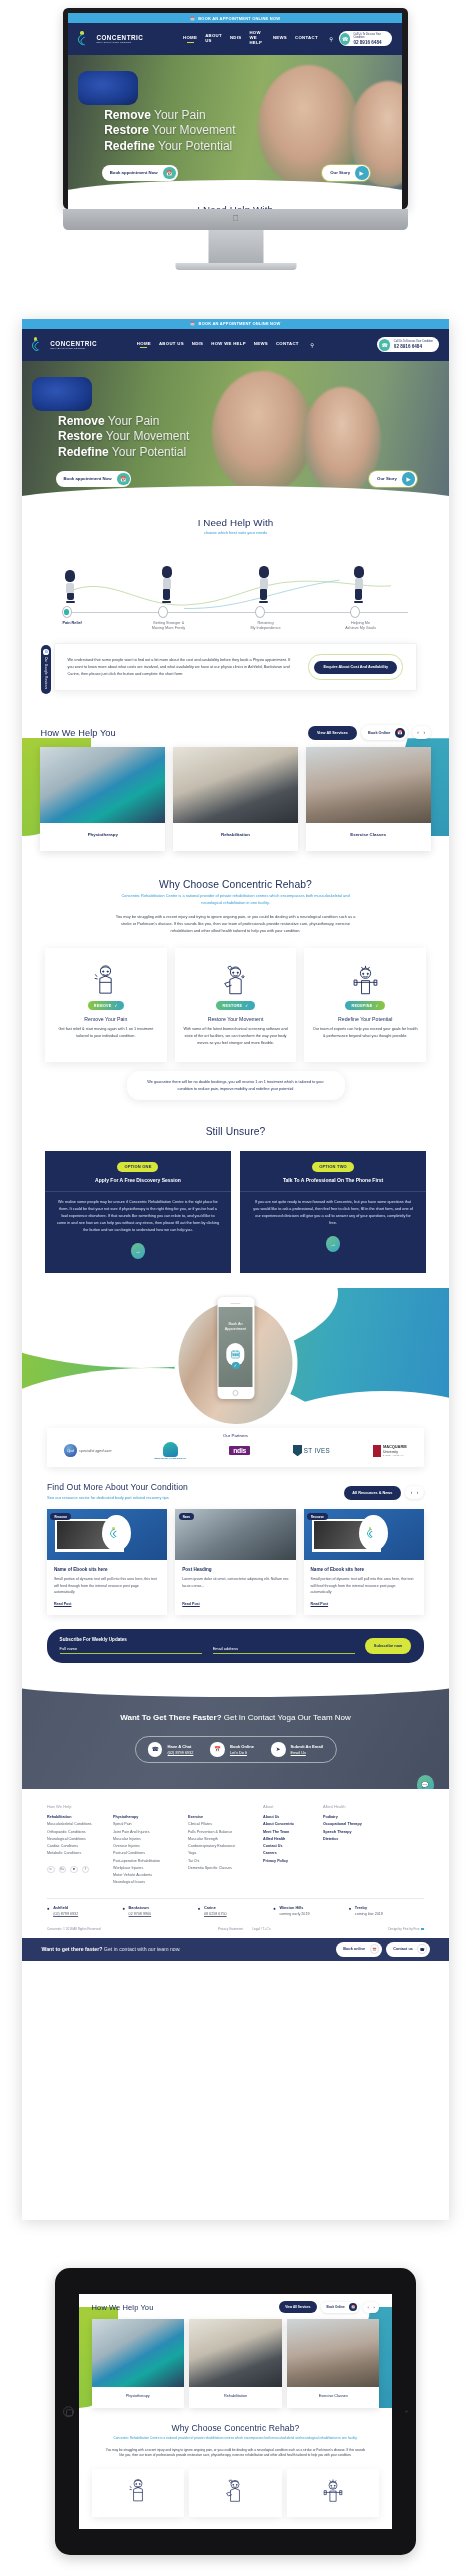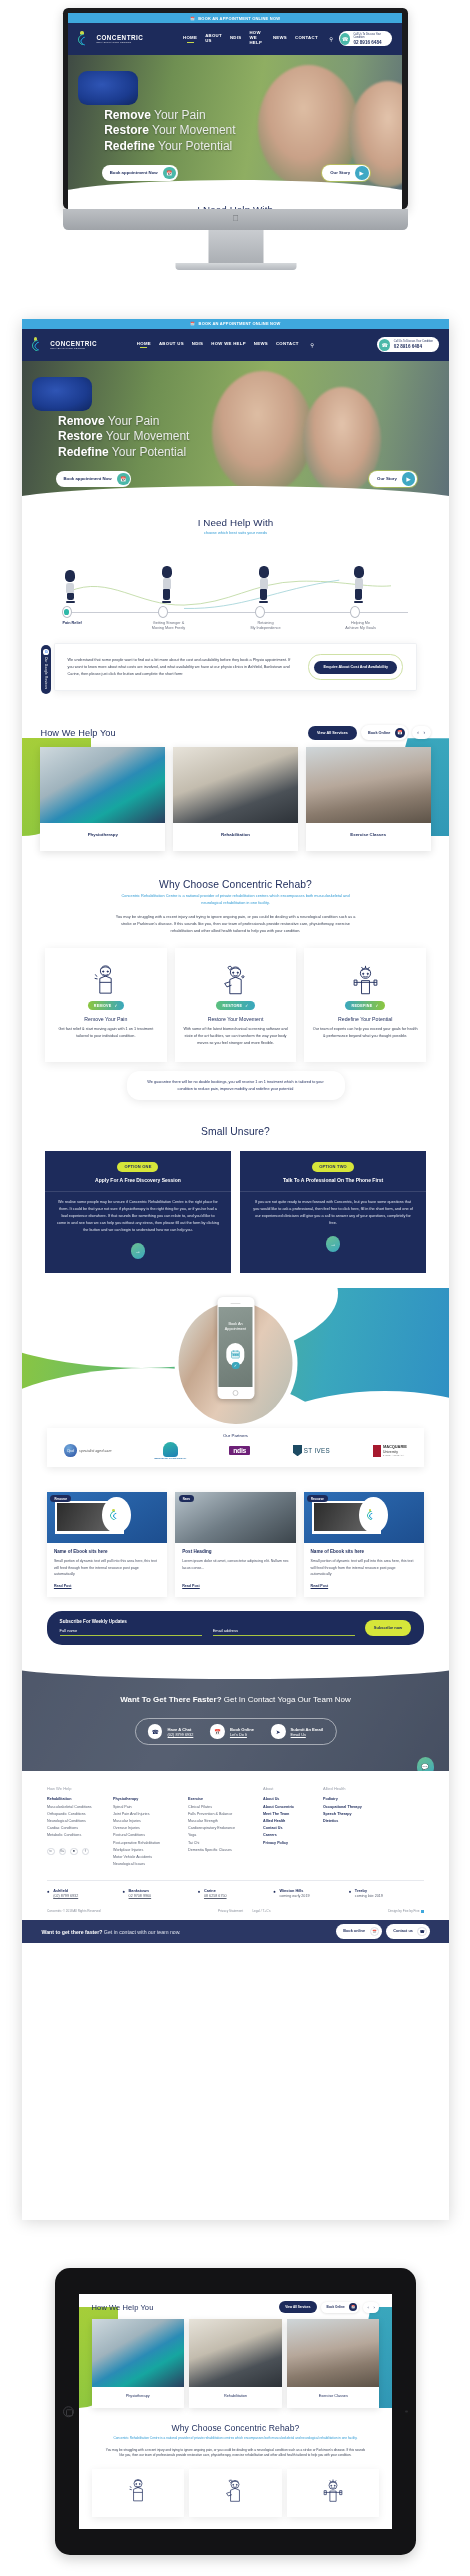--- a/index.html
+++ b/index.html
@@ -688,7 +688,7 @@
     </div>
 
     <div class="unsure">
-      <div class="h2">Small Unsure?</div>
+      <div class="h2">Still Unsure?</div>
       <div class="opts">
         <div class="opt">
           <div class="tag">

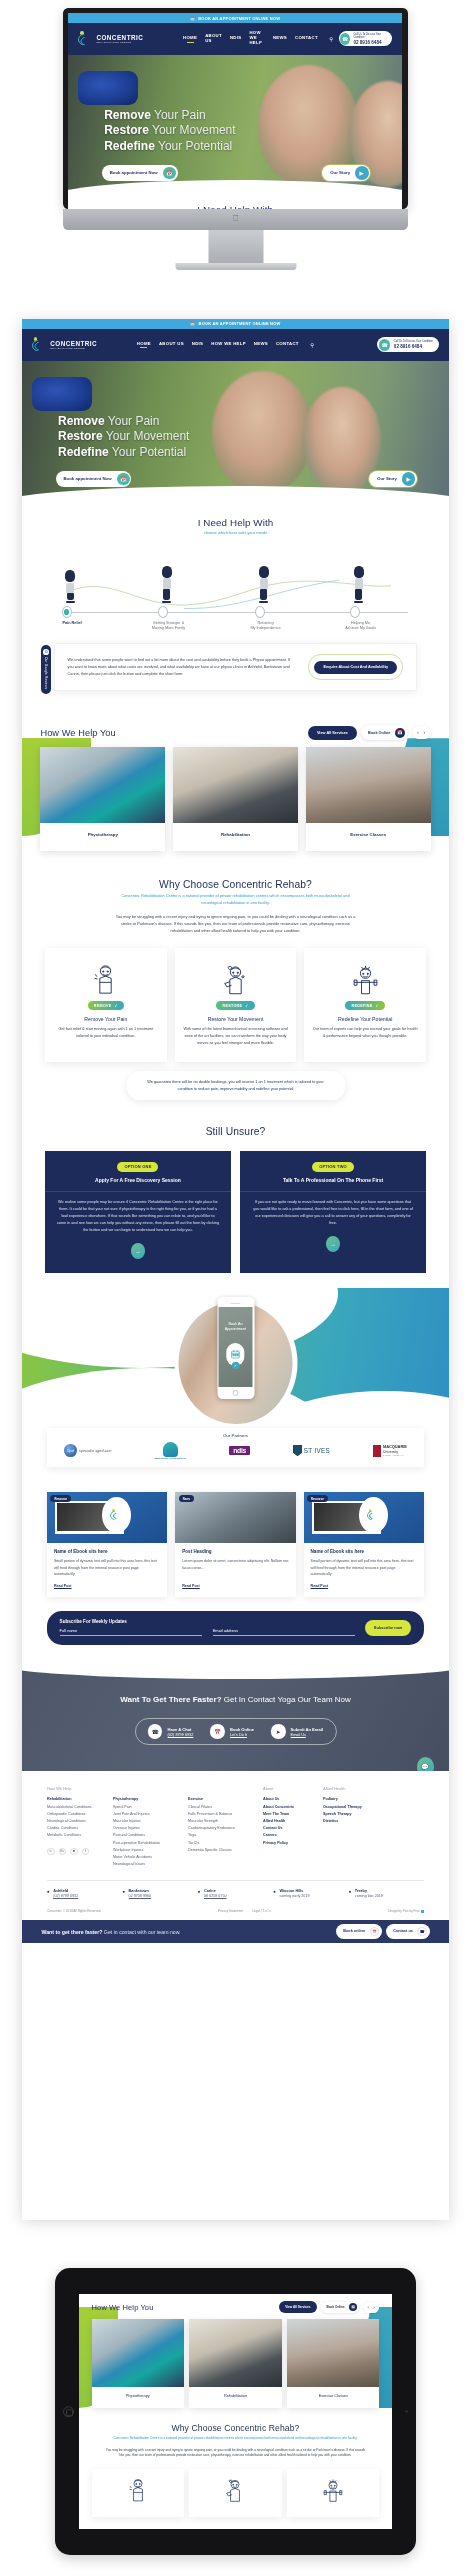--- a/index.html
+++ b/index.html
@@ -777,6 +777,19 @@
     </div>
 
     <div class="res">
+      <div class="res-head">
+        <div>
+          <div class="h2">Find Out More About Your Condition</div>
+          <div class="sub-blue" style="text-align:left">See our resource sector for dedicated body part related recovery tips</div>
+        </div>
+        <div class="res-actions">
+          <div class="btn-dark">All Resources &amp; News</div>
+          <div class="arrows">
+            <span>‹</span>
+            <span>›</span>
+          </div>
+        </div>
+      </div>
 
       <div class="rescards">
         <div class="rescard">

